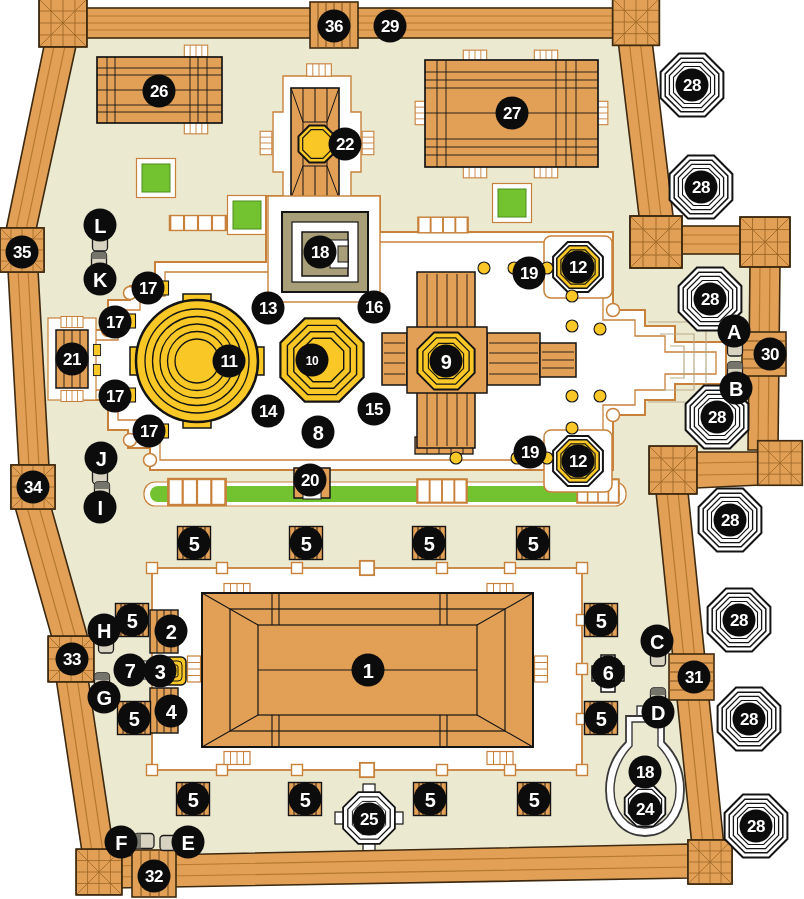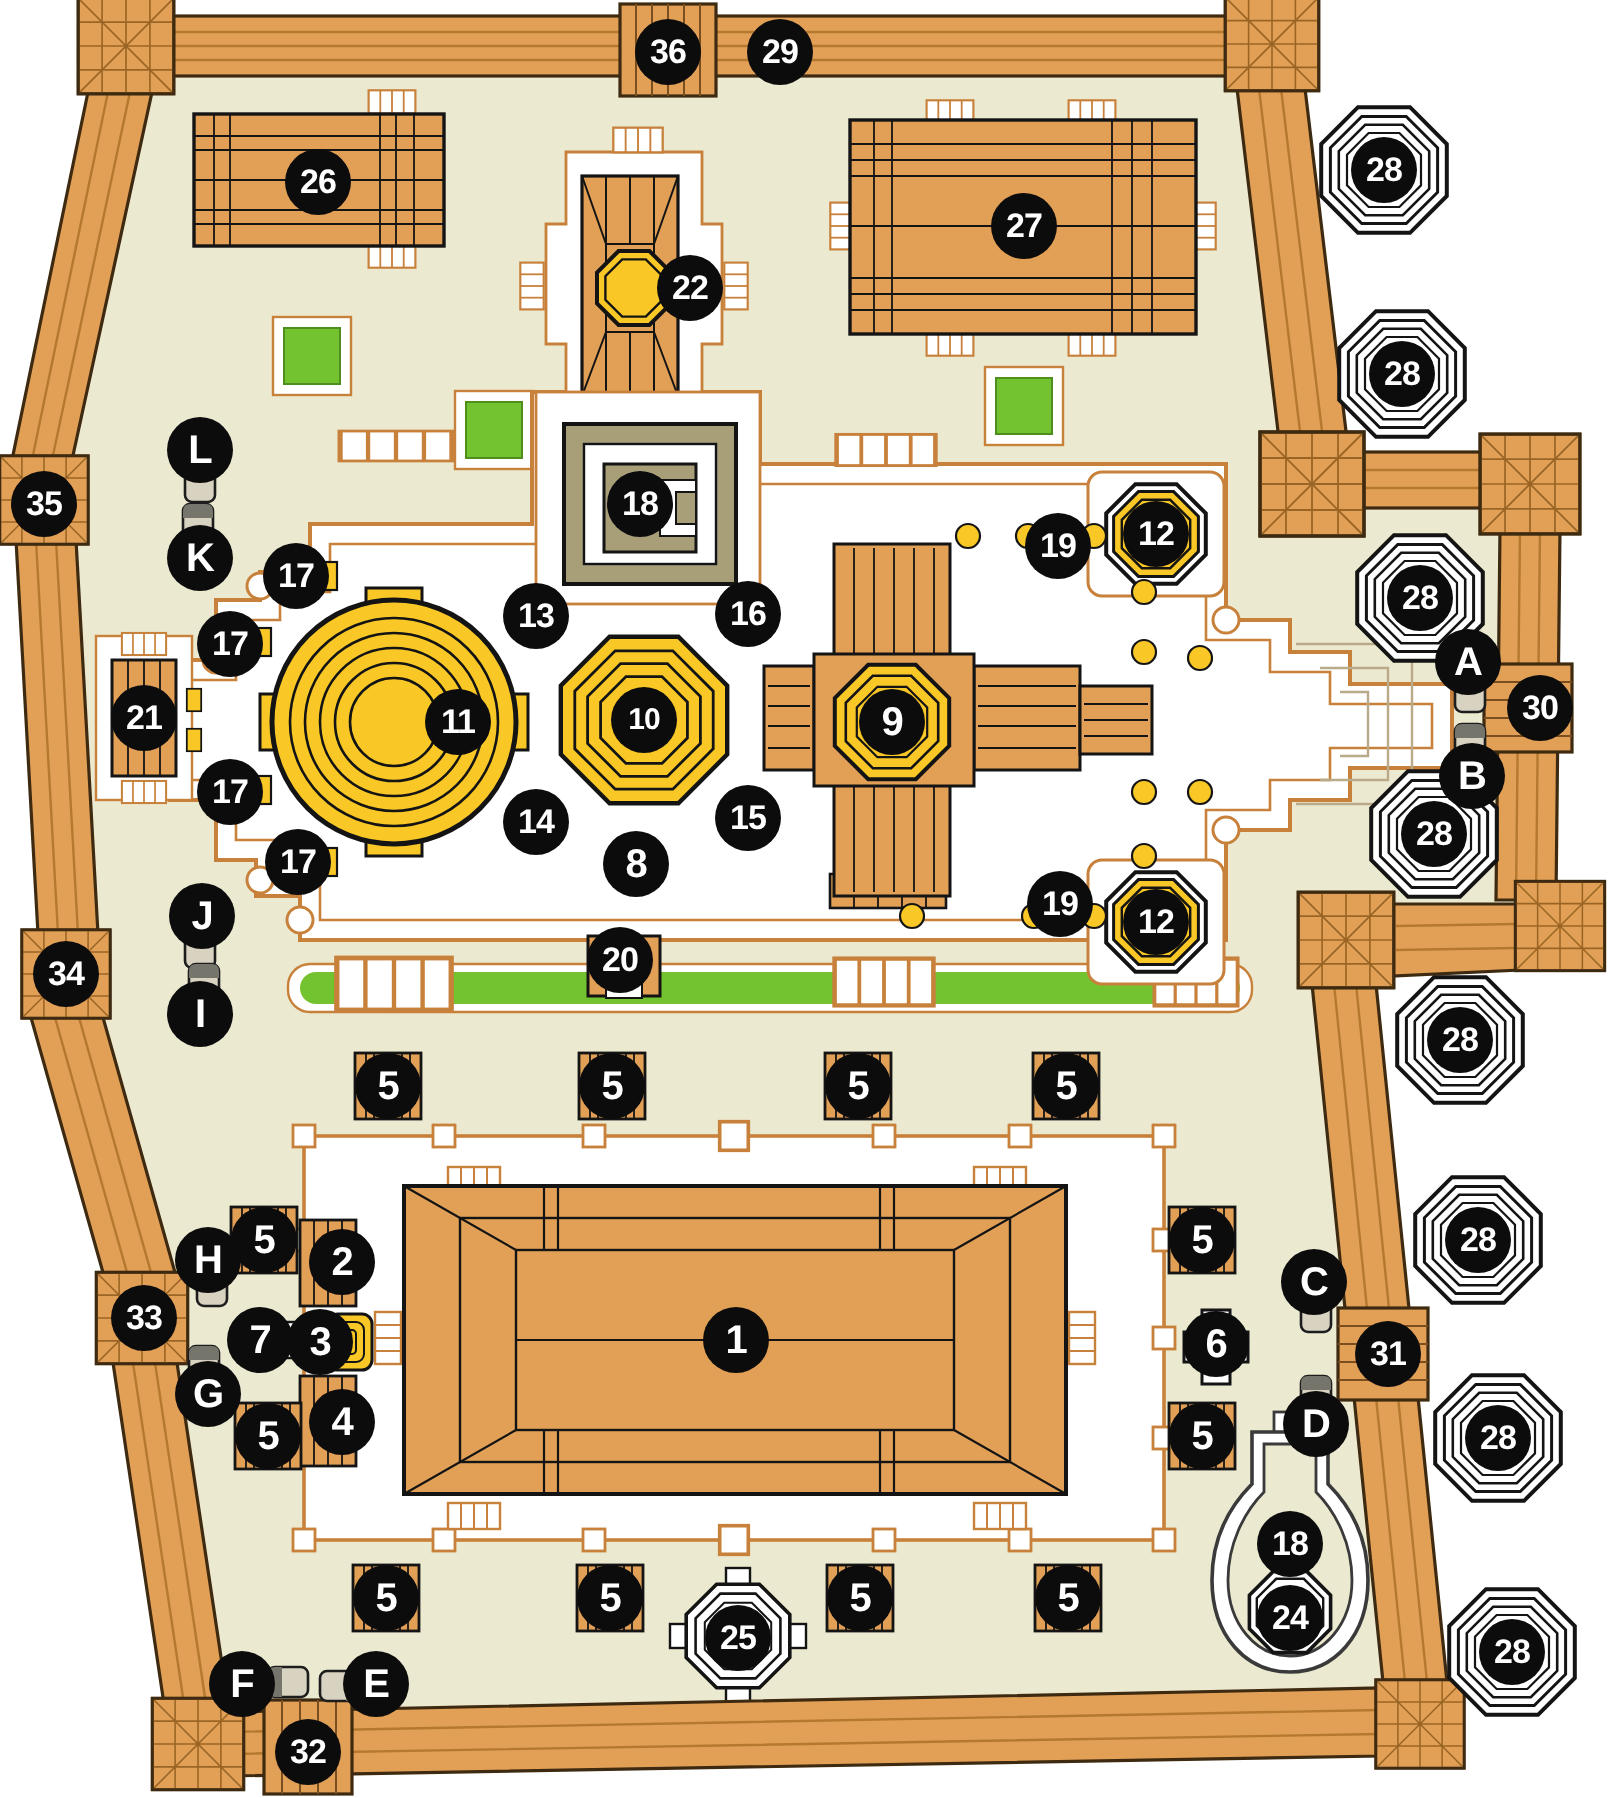--- a/index.html
+++ b/index.html
@@ -414,7 +414,7 @@
       <div class="badge" style="left: 130px; top: 670px; font-size: 20px;">7</div>
       <div class="badge" style="left: 318px; top: 432px; font-size: 20px;">8</div>
       <div class="badge" style="left: 446px; top: 361px; font-size: 20px;">9</div>
-      <div class="badge" style="left: 322px; top: 360px; font-size: 15px;">10</div>
+      <div class="badge" style="left: 312px; top: 360px; font-size: 12px;">10</div>
       <div class="badge" style="left: 197px; top: 361px; font-size: 17px; margin-left: 32px;">11</div>
       <div class="badge" style="left: 578px; top: 267px; font-size: 17px;">12</div>
       <div class="badge" style="left: 578px; top: 461px; font-size: 17px;">12</div>

